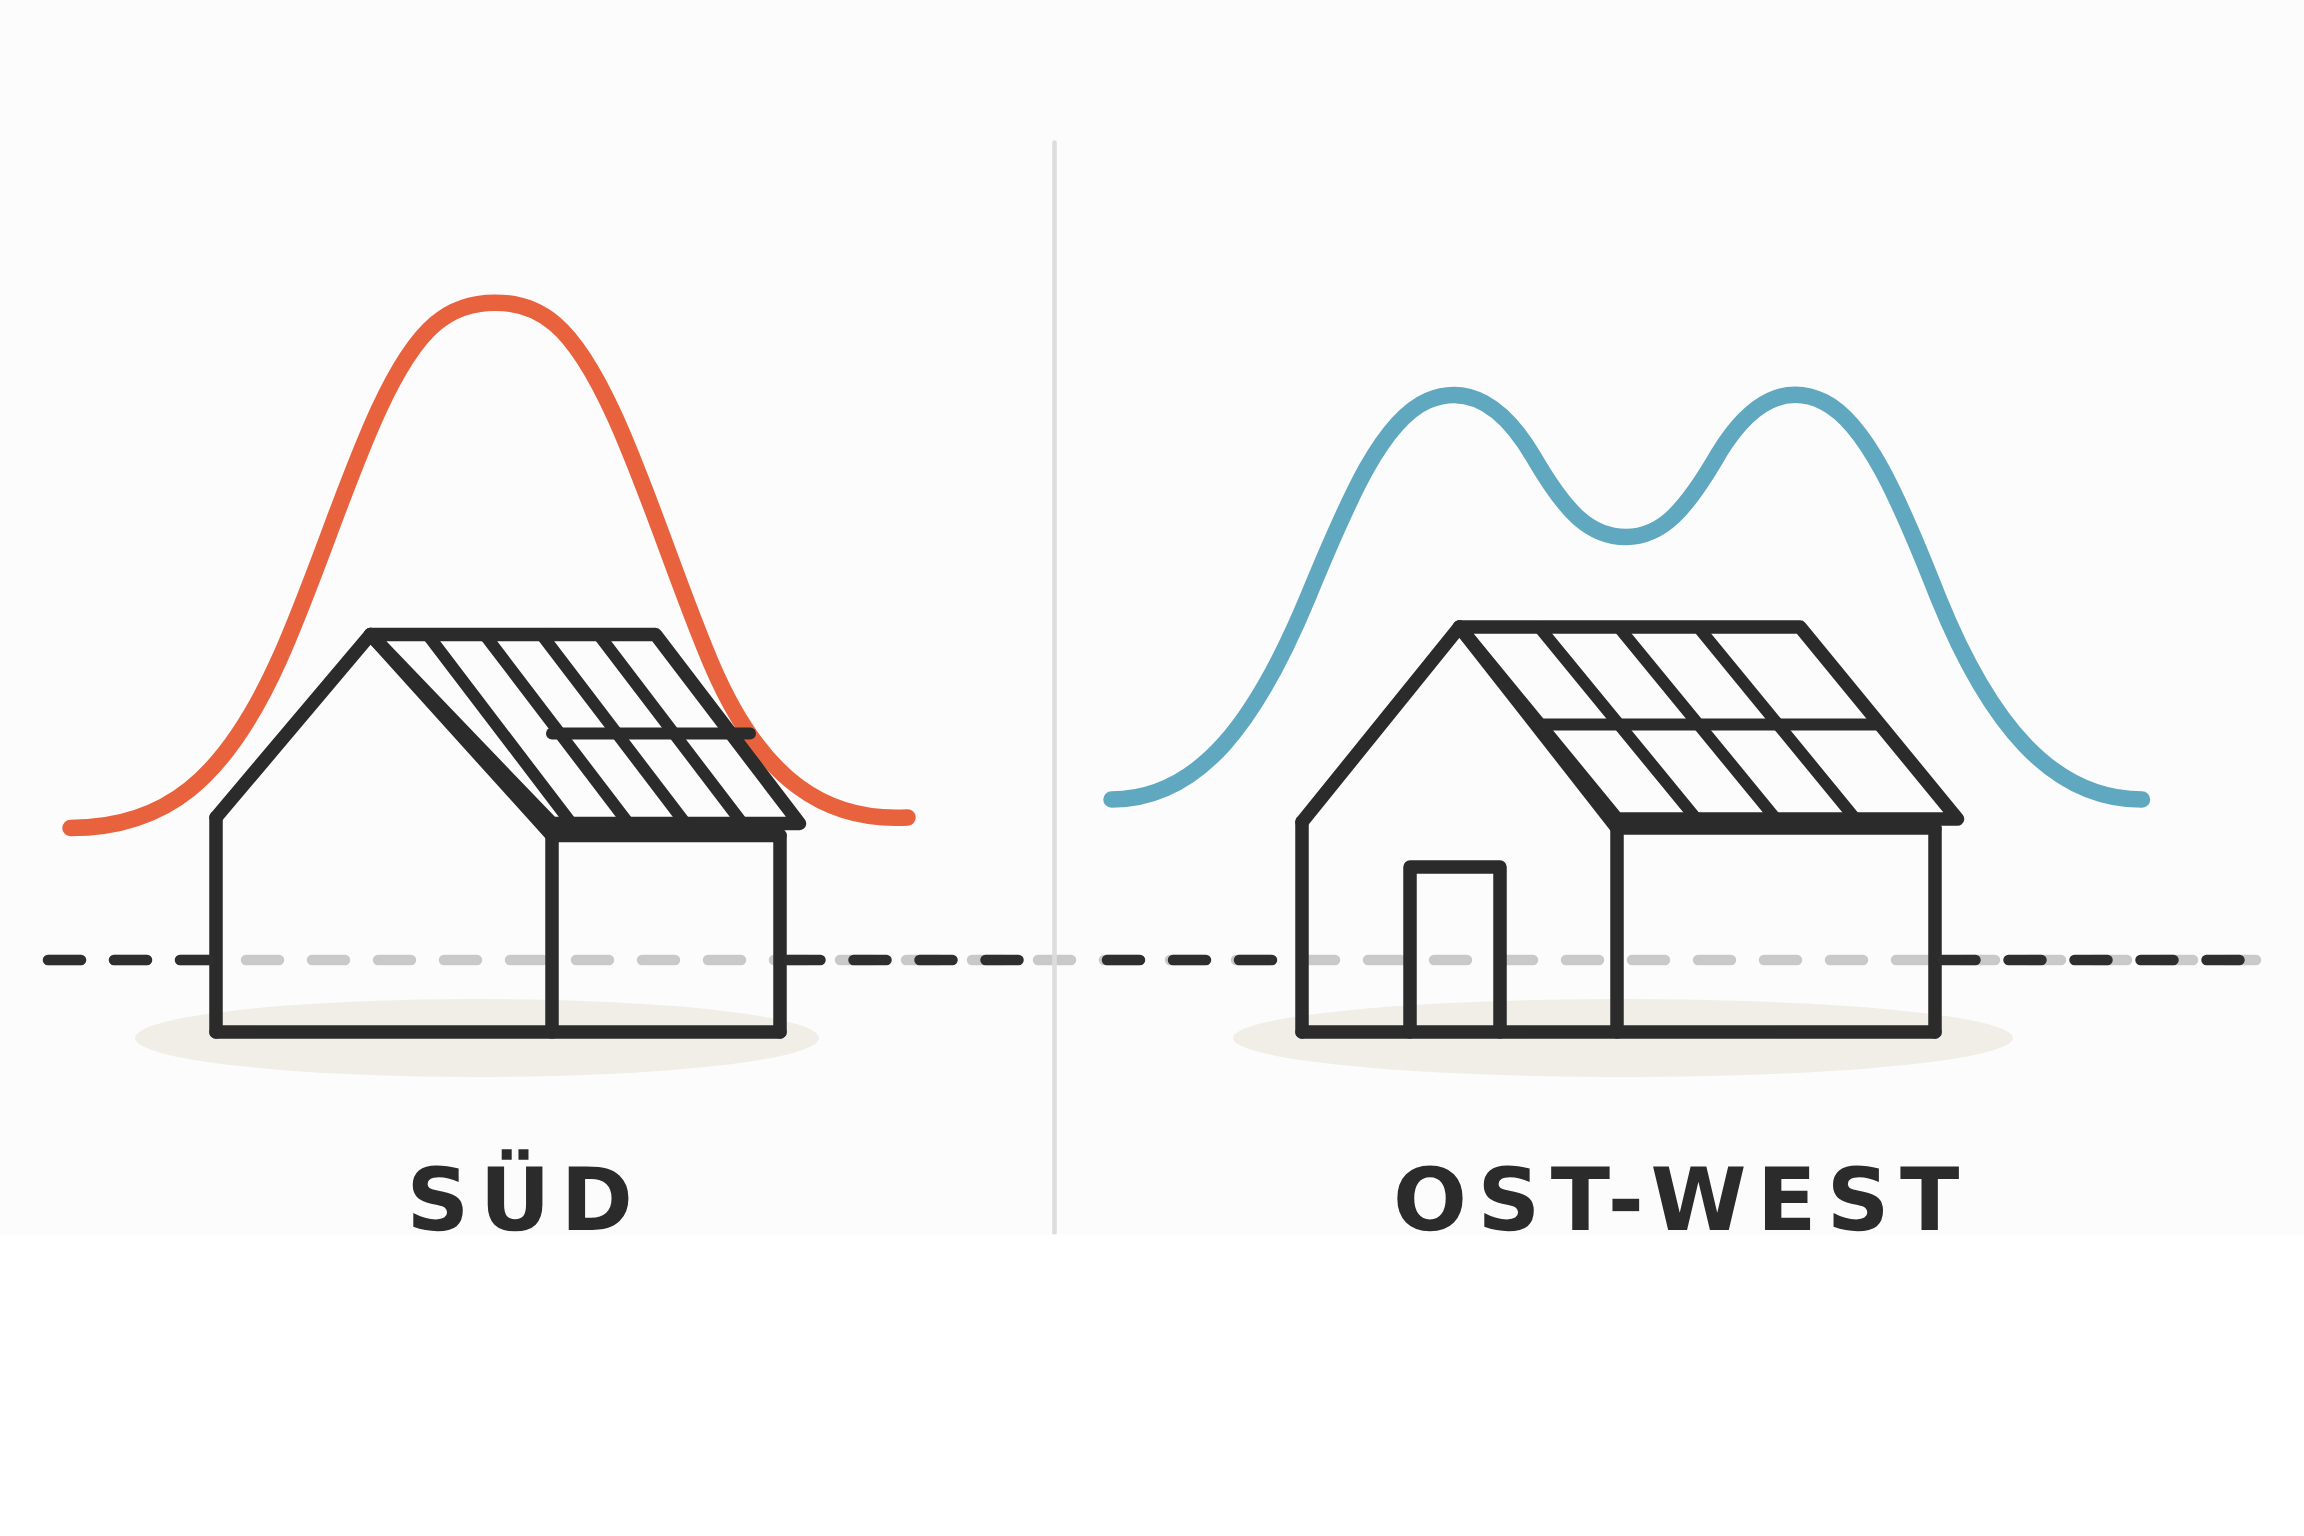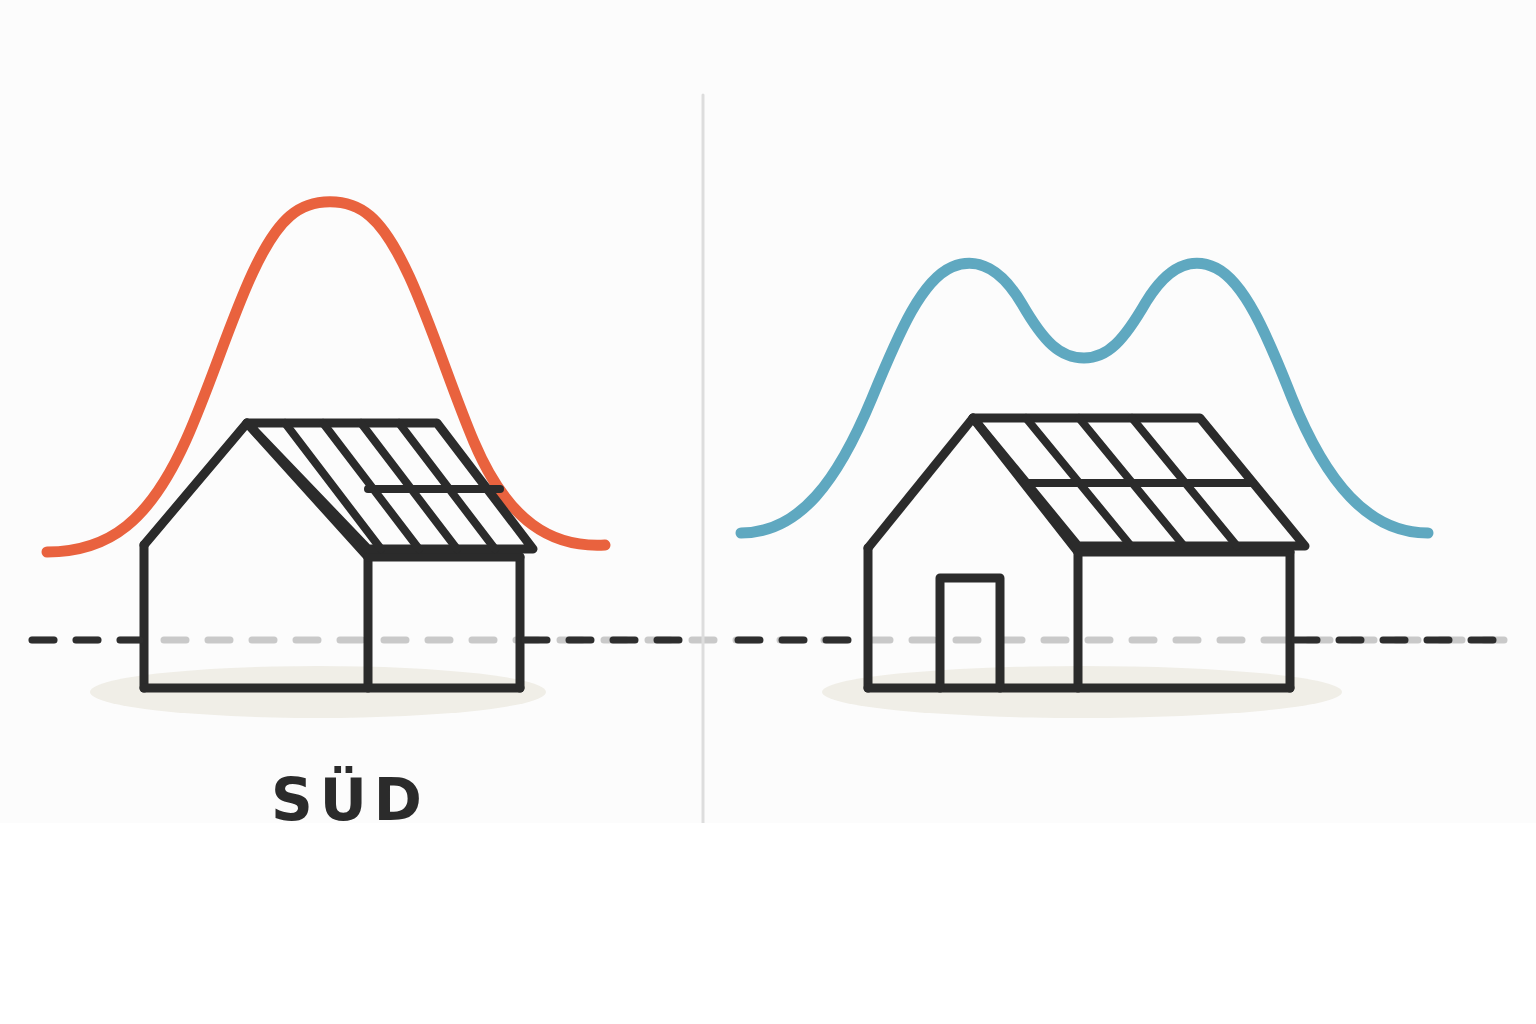--- a/index.html
+++ b/index.html
@@ -129,6 +129,7 @@
 
   <div class="panel-label" id="label-sud">SÜD</div>
 
+  <div class="panel-label" id="label-ostwest">OST-WEST</div>
 
 </div>
 

